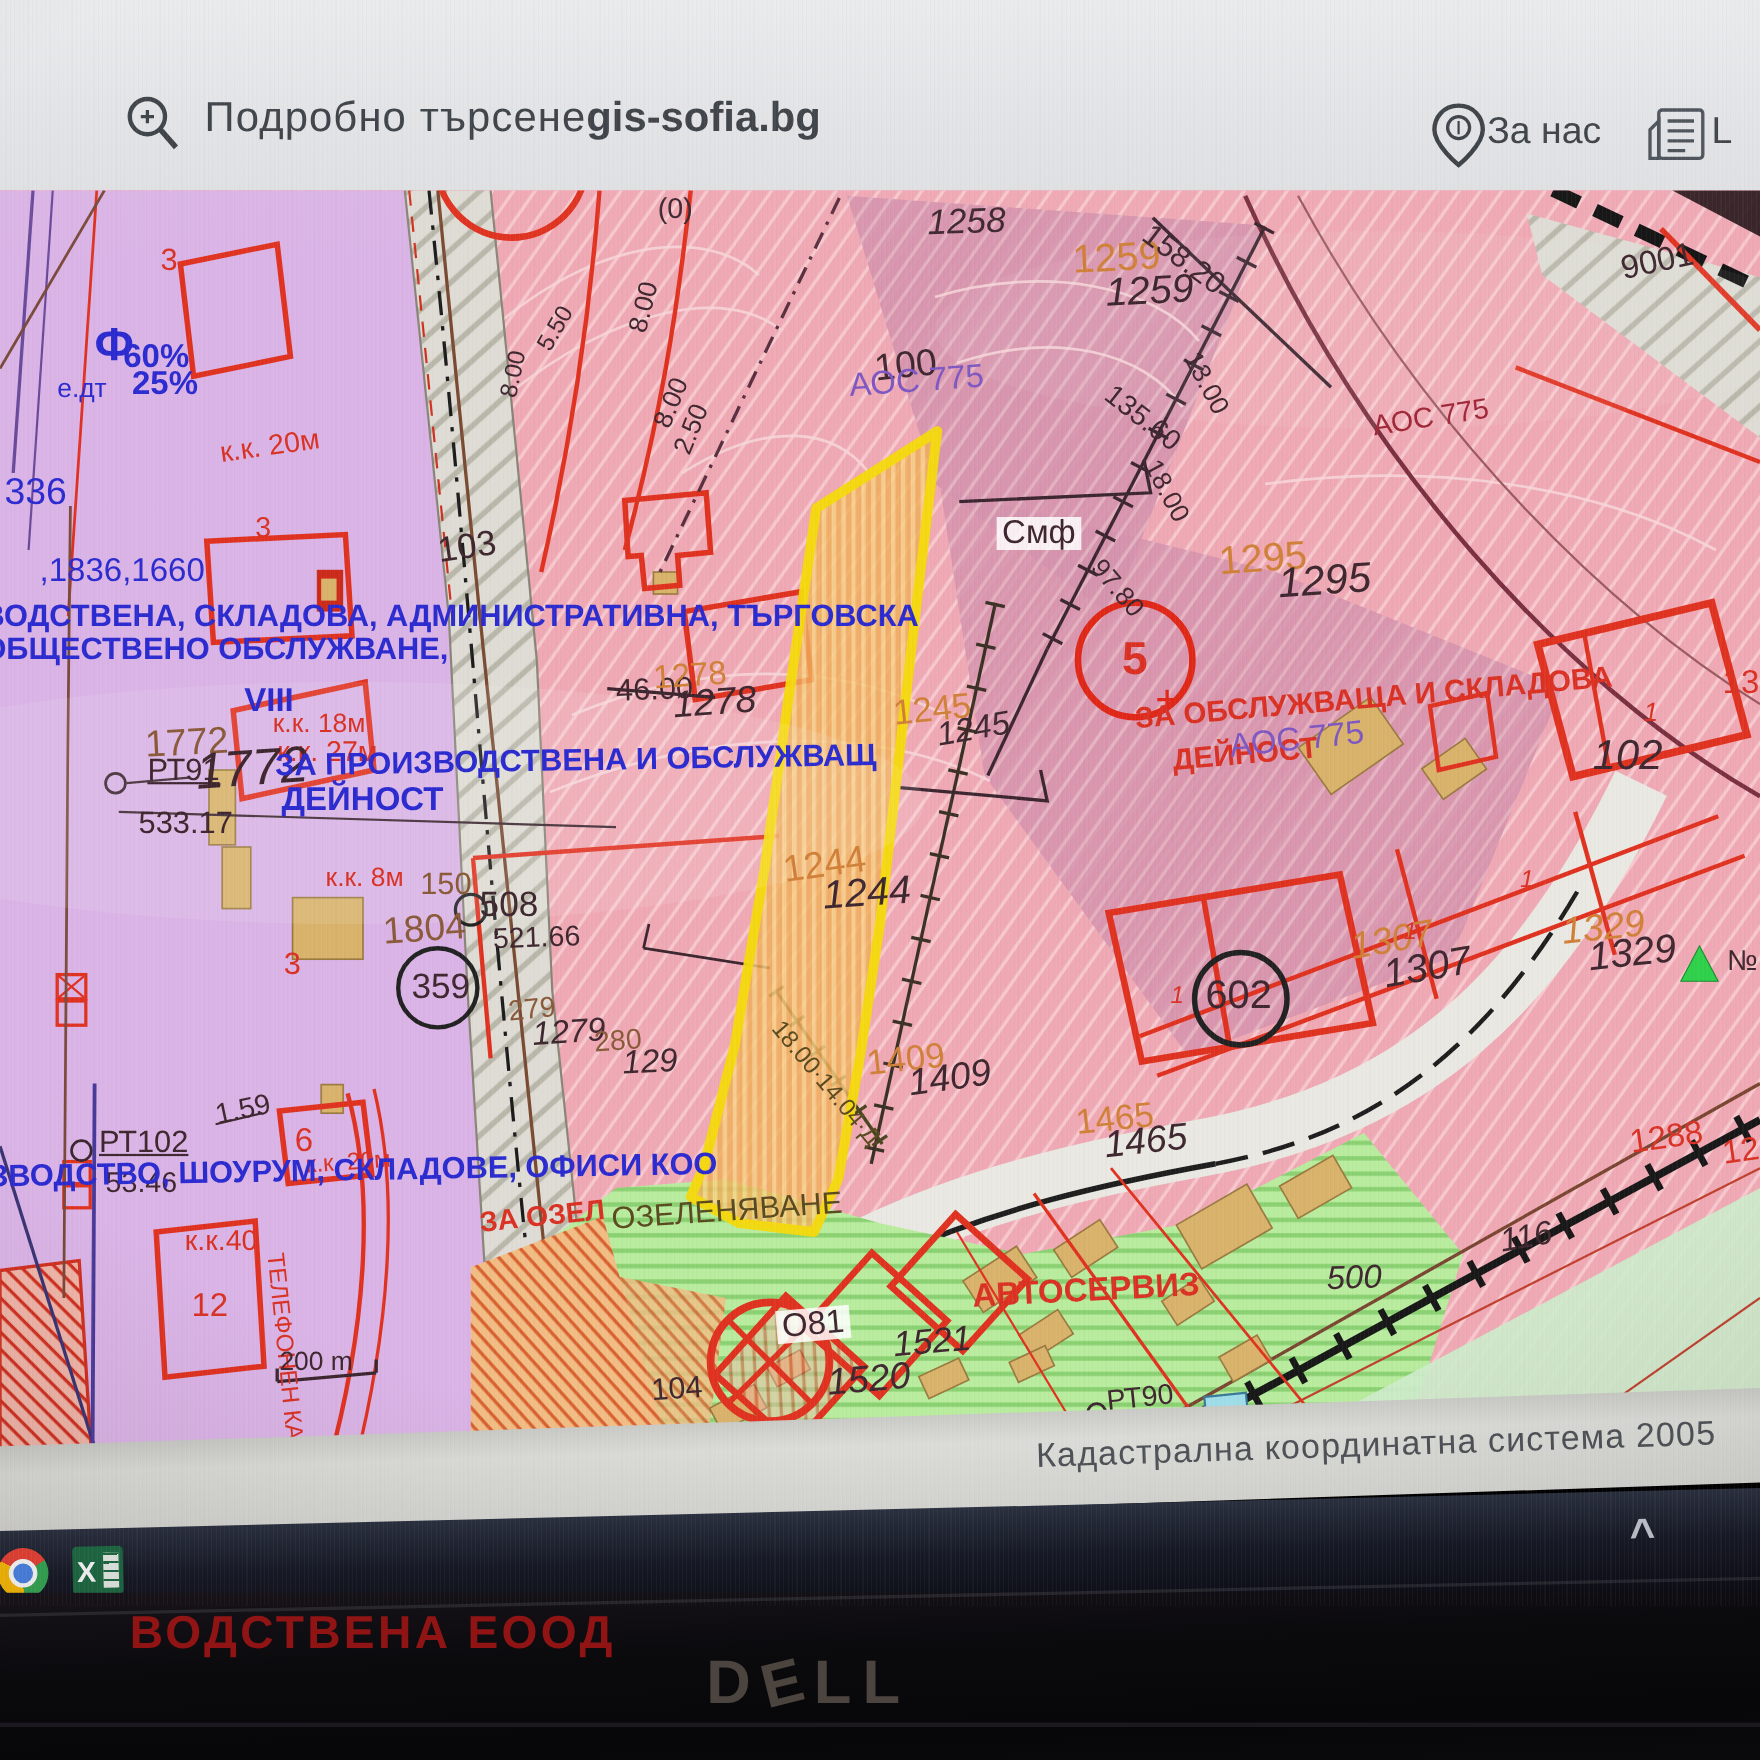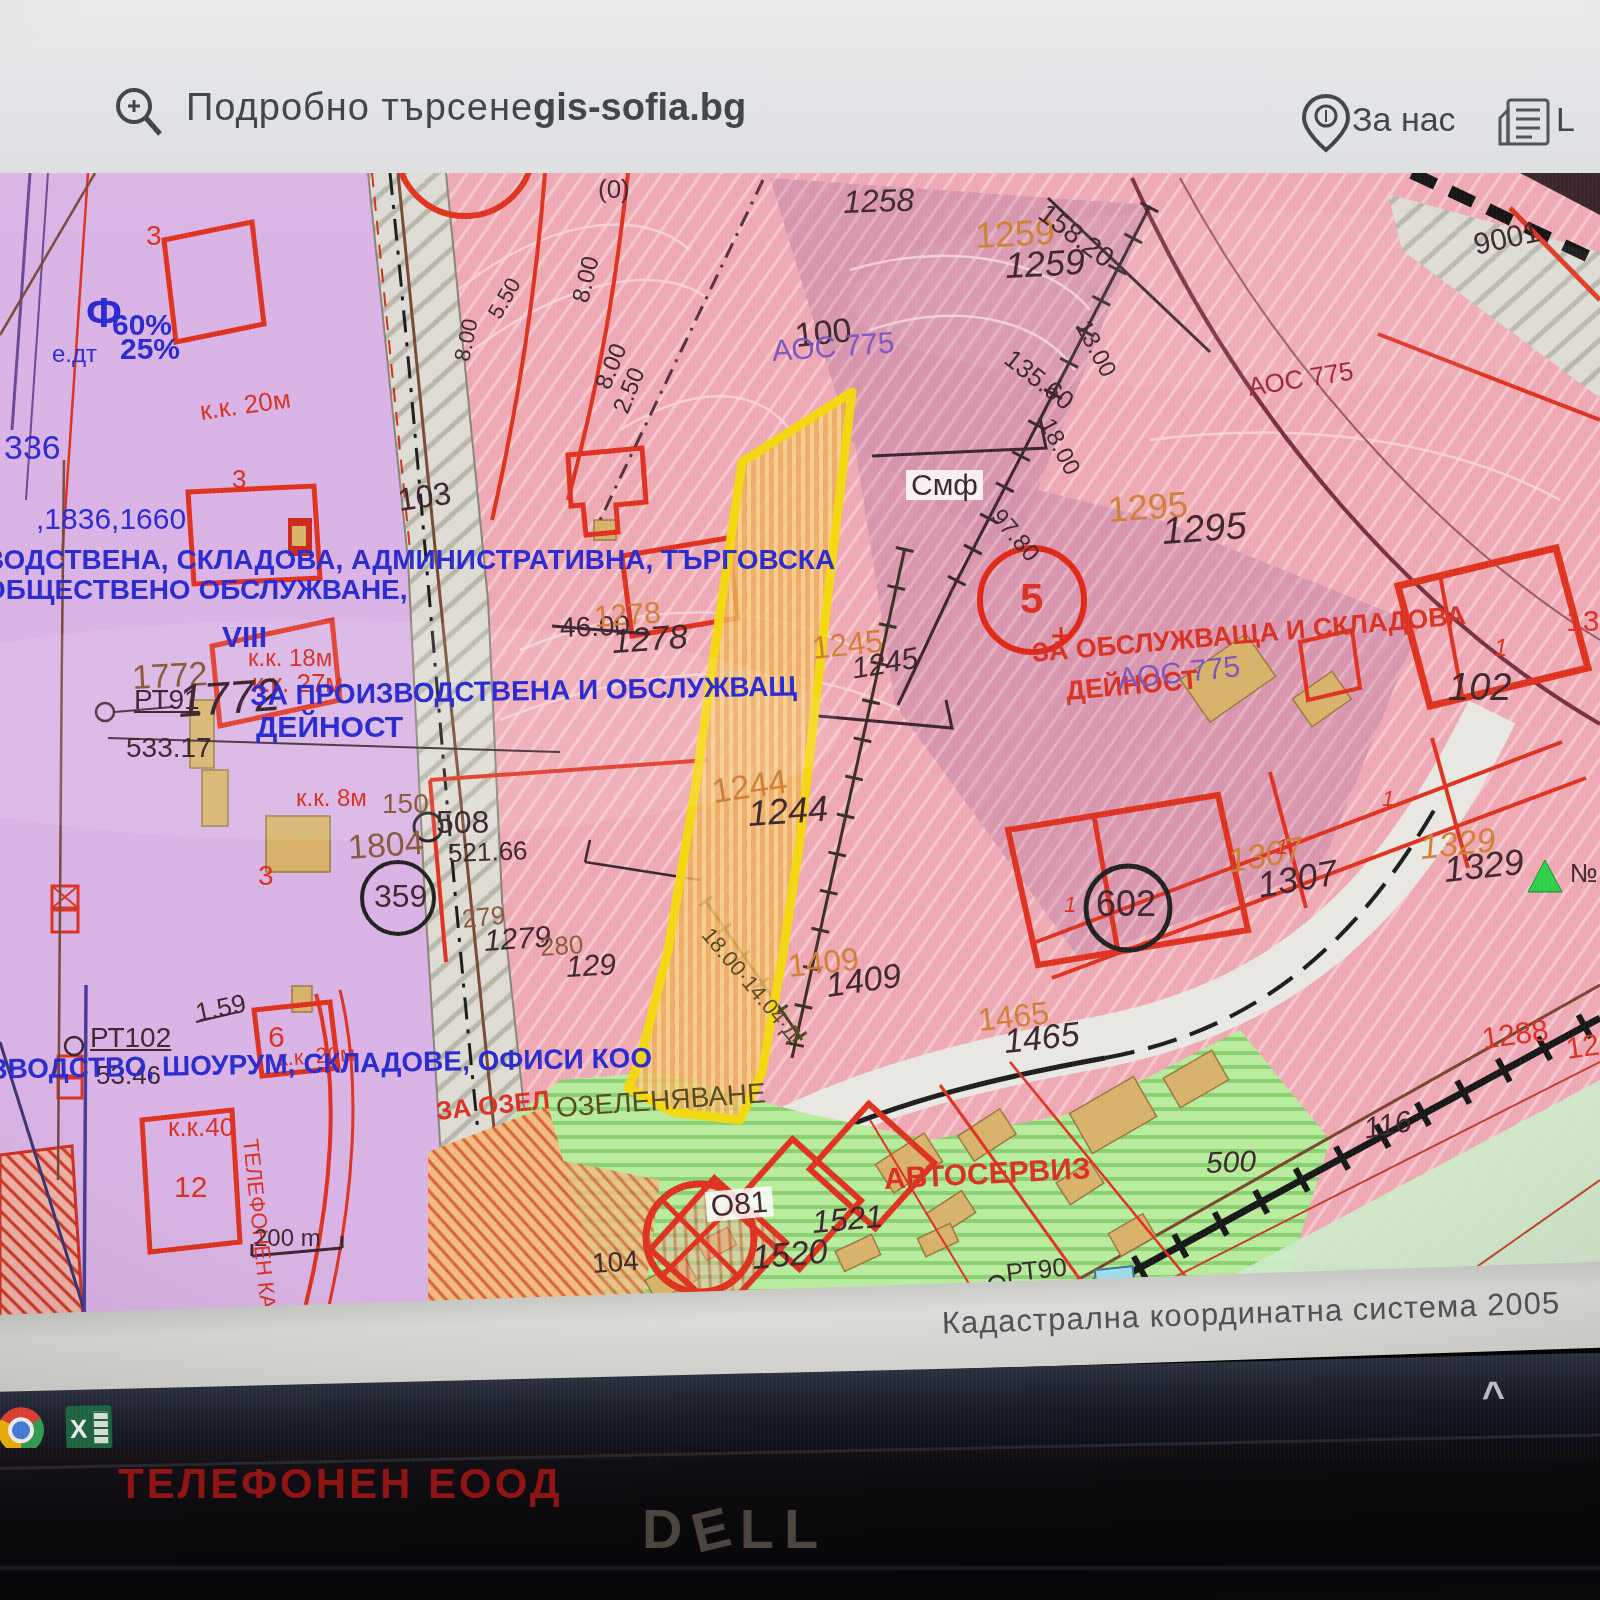--- a/index.html
+++ b/index.html
@@ -395,7 +395,7 @@
   <div class="bezel"></div>
   <div class="bezel-edge"></div>
   <div class="base-line"></div>
-  <div class="watermark">ТЕЛЕФОНЕН ЕООД</div>
+  <div class="watermark">ВОДСТВЕНА ЕООД</div>
   <div class="dell"><span>D</span><span class="tilt">E</span><span>L</span><span>L</span></div>
 
   <div class="vignette"></div>

